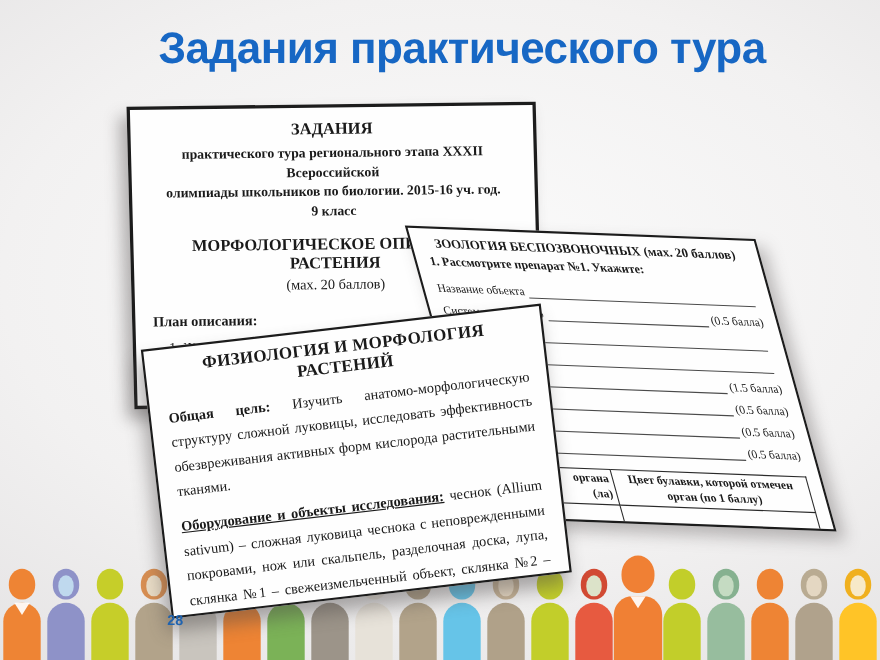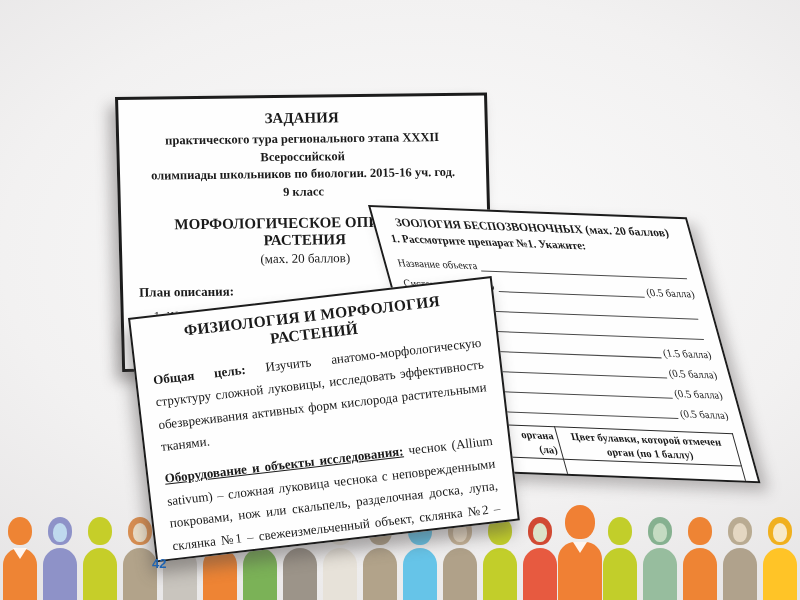--- a/index.html
+++ b/index.html
@@ -85,6 +85,7 @@
 
 <div class="slide">
 
+  <h1 class="slide-title">Задания практического тура</h1>
 
   <div class="band">
       <div class="person">

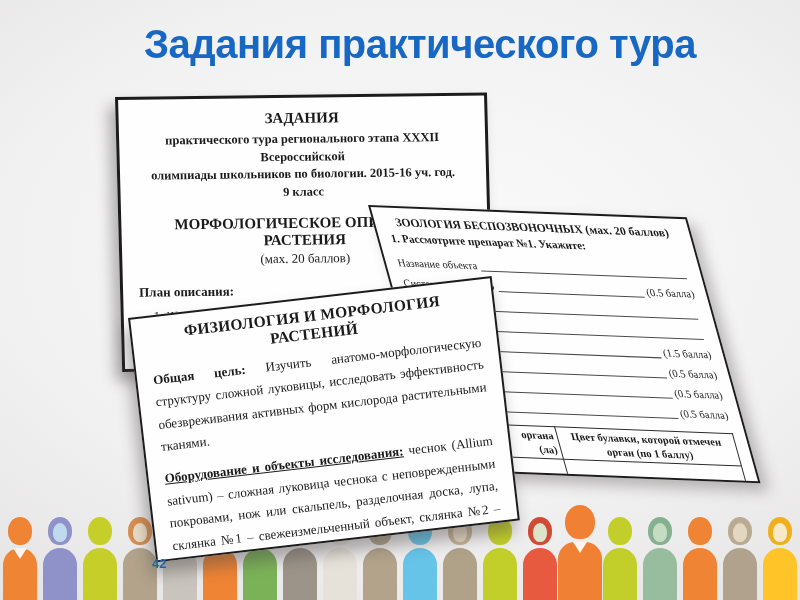--- a/index.html
+++ b/index.html
@@ -262,7 +262,7 @@
     <p class="d3-par"><span class="d3-label u">Оборудование и объекты исследования:</span><span> чеснок (Allium sativum) – сложная луковица чеснока с неповрежденными покровами, нож или скальпель, разделочная доска, лупа, склянка №1 – свежеизмельченный объект, склянка №2 – измельченный объект, подвергшийся термической обработке, предметные стекла, пинцет/шпатель, штатив, 3% раствор пероксида водорода (H₂O₂) в пробирке, пипетка.</span></p>
   </div>
 
-  <div class="page-num">42</div>
+  <div class="page-num">28</div>
 
 </div>
 

